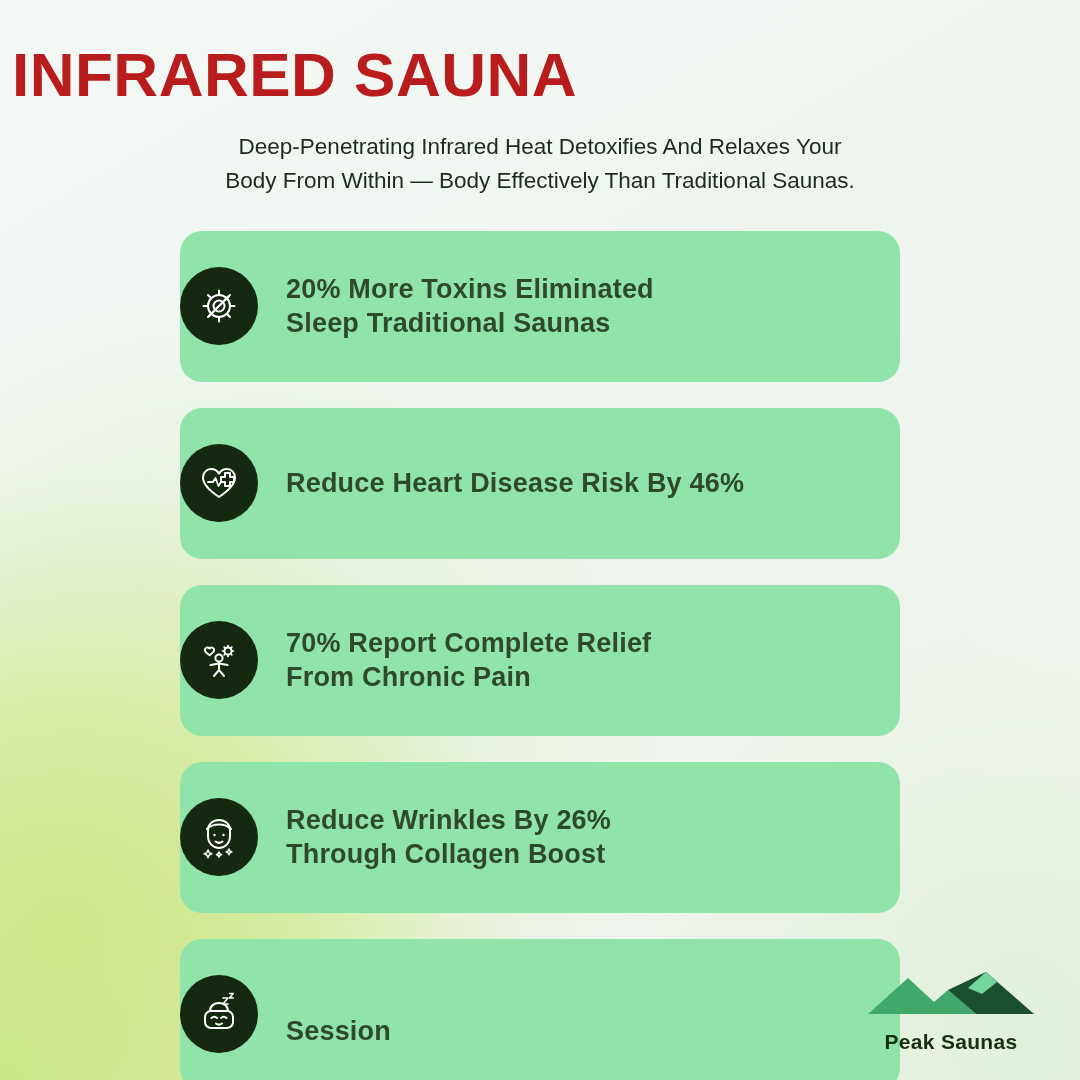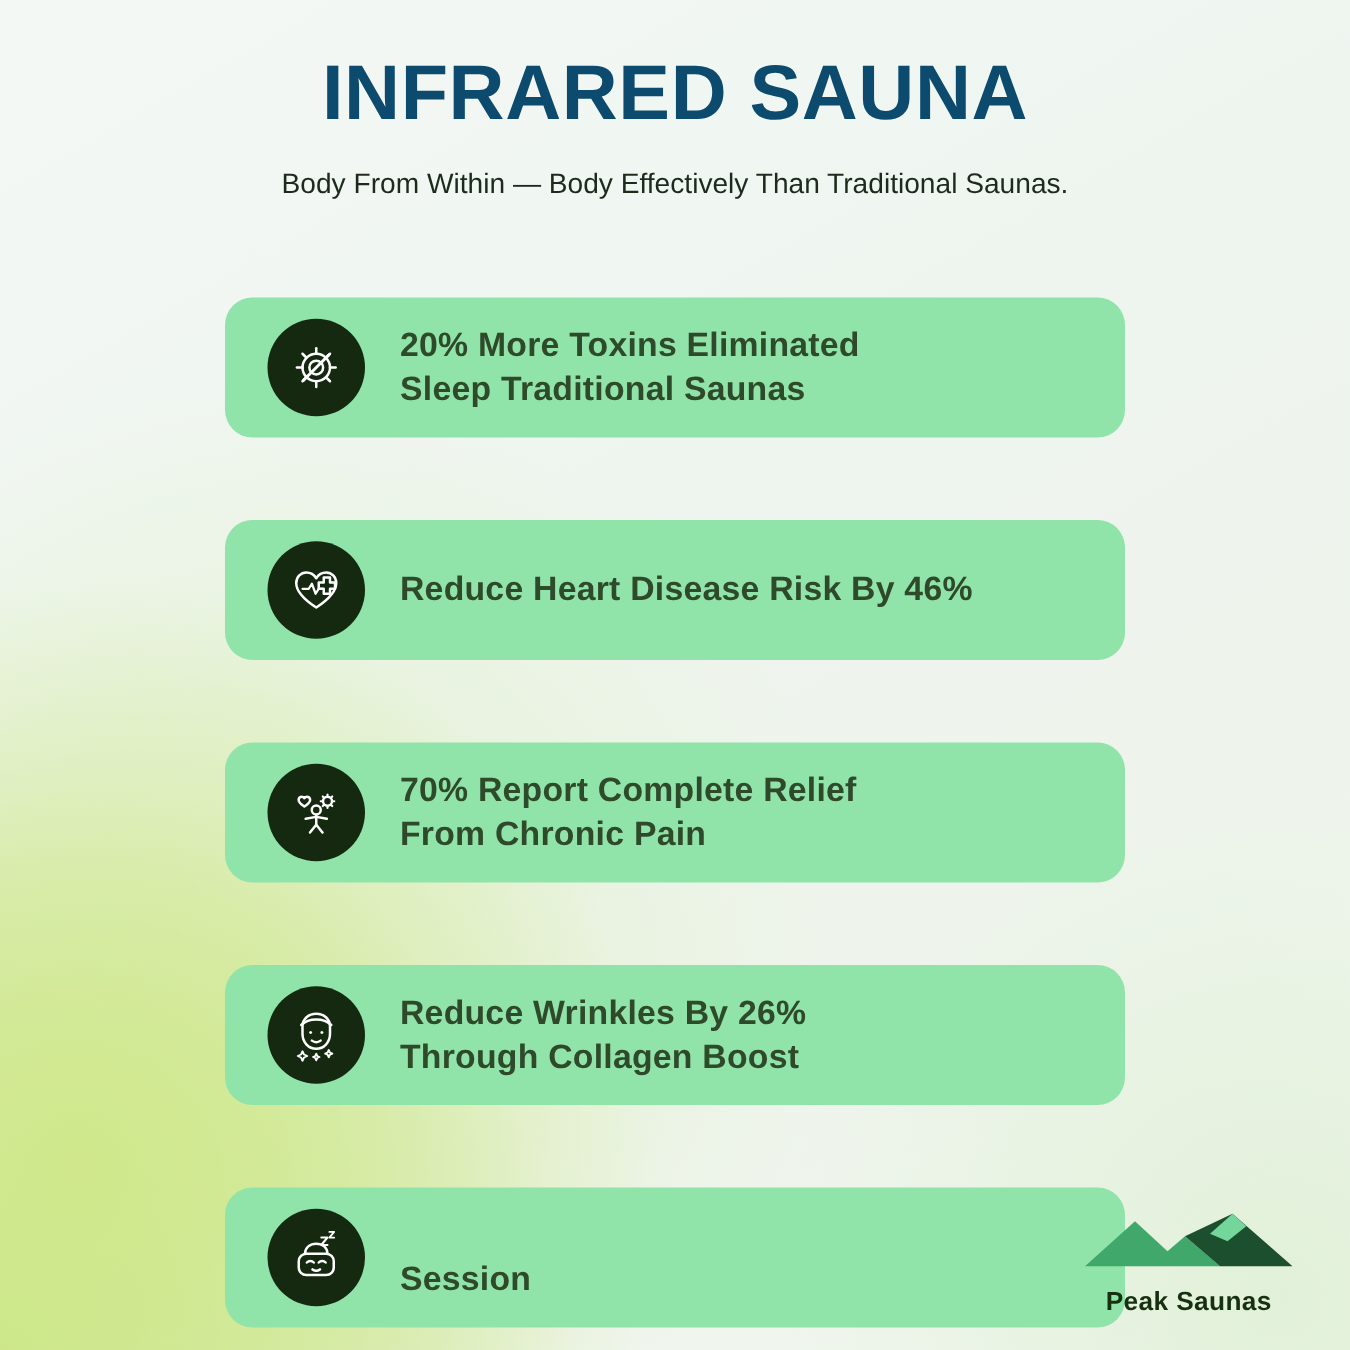--- a/index.html
+++ b/index.html
@@ -36,14 +36,14 @@
 
   
   .title {
-    text-align: center;
-    color: #0c4a6e;
+    color: #b91c1c;
     font-weight: 800;
     font-size: 62px;
     letter-spacing: 0.5px;
     line-height: 1.07;
     padding-top: 42px;
     text-transform: uppercase;
+    padding-left: 12px;
   }
   .title .line2 { display: block; }
 

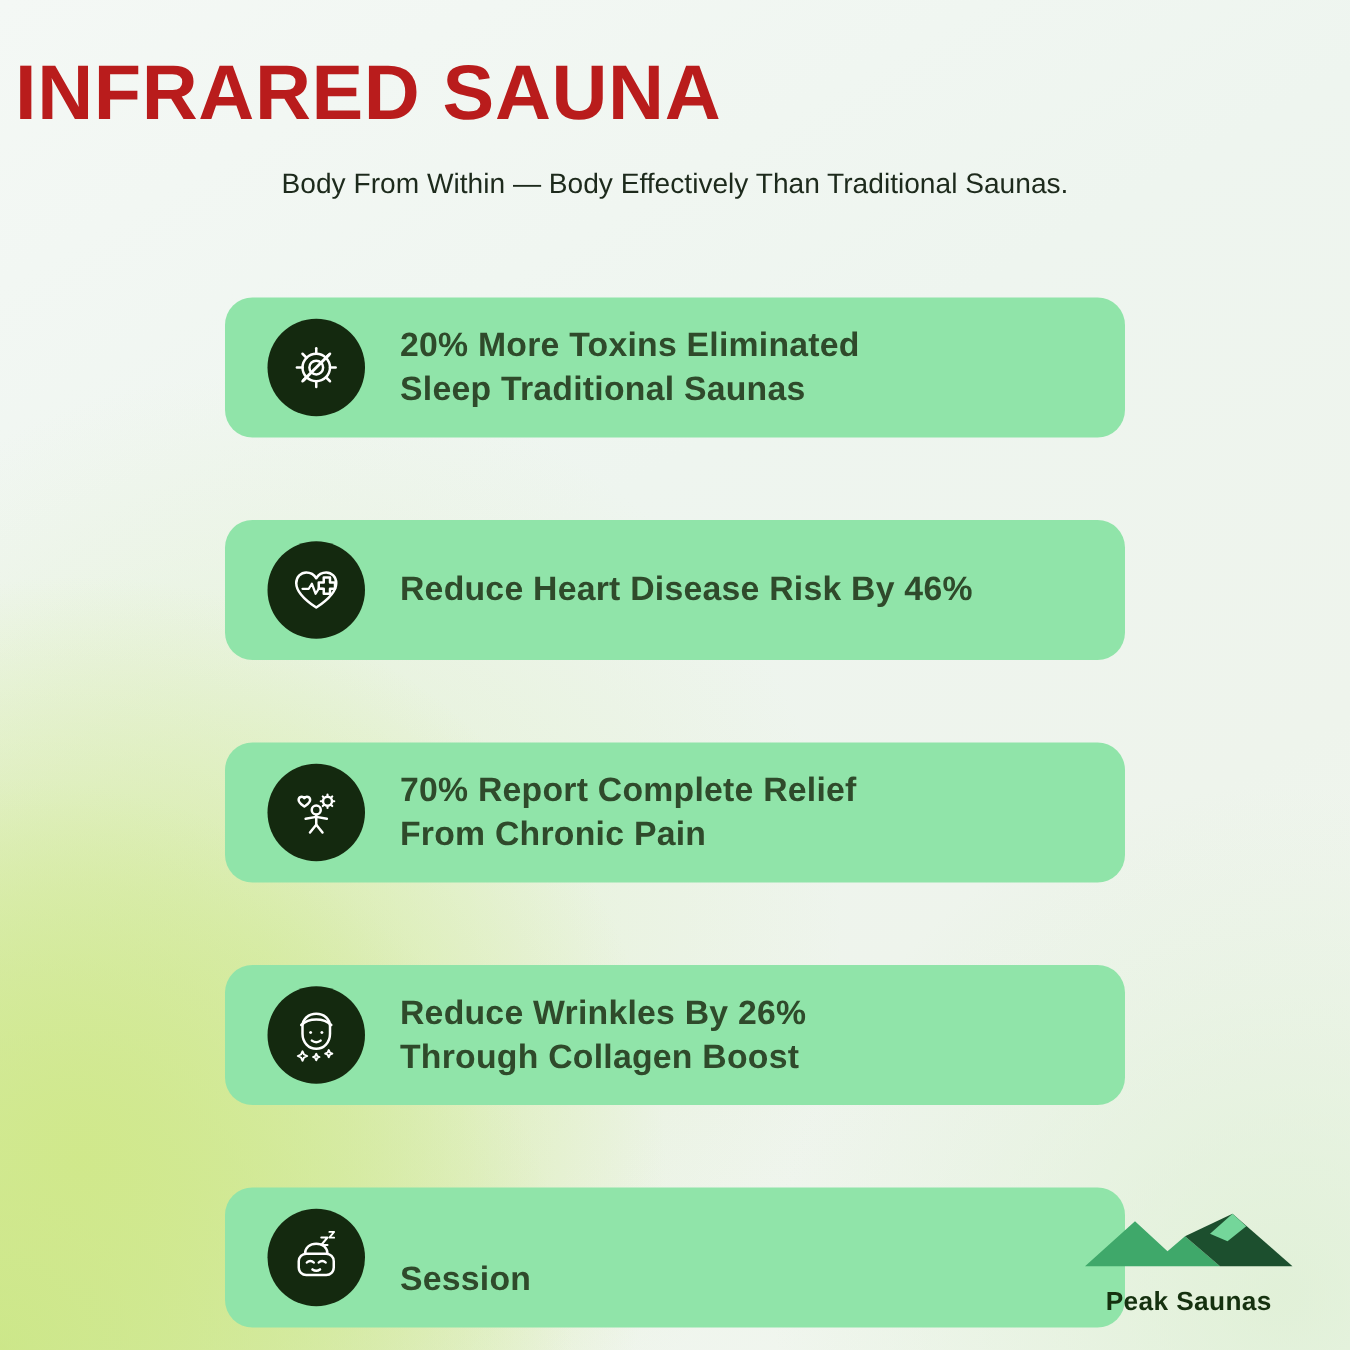--- a/index.html
+++ b/index.html
@@ -127,6 +127,7 @@
   </h1>
 
   <p class="subtitle">
+    <span class="sline">Deep-Penetrating Infrared Heat Detoxifies And Relaxes Your</span>
     <span class="sline">Body From Within — Body Effectively Than Traditional Saunas.</span>
   </p>
 

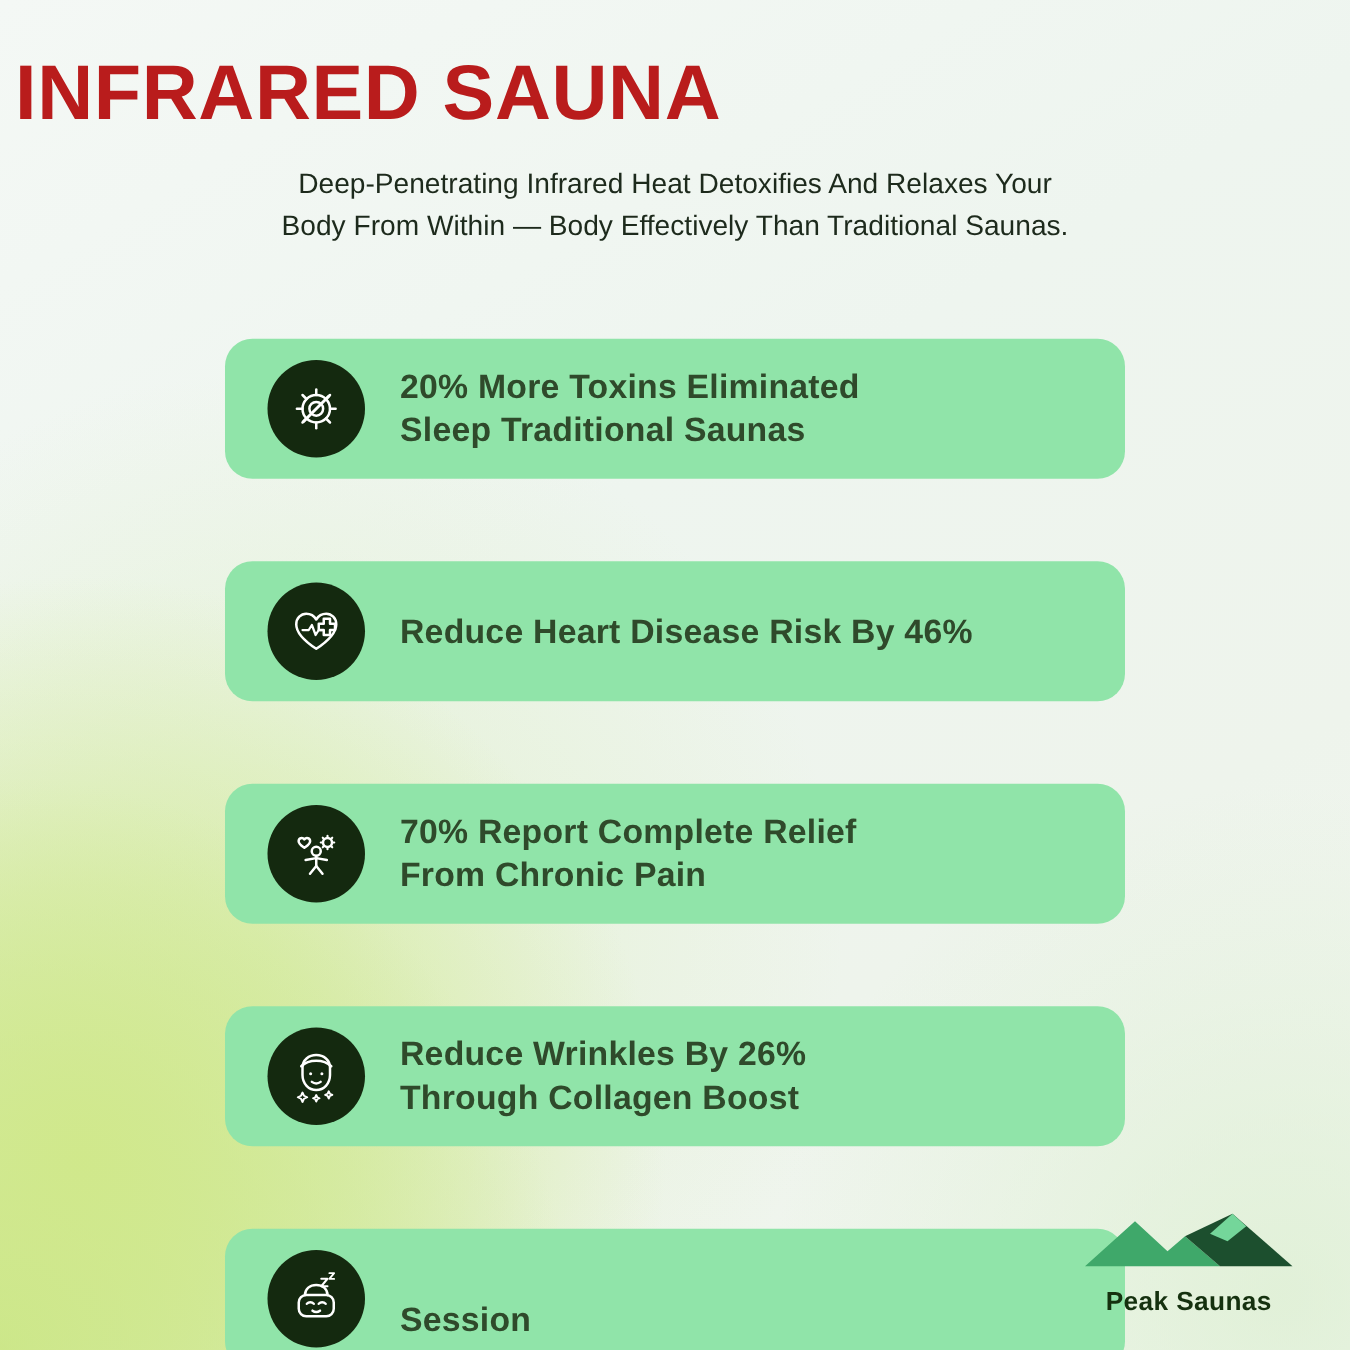--- a/index.html
+++ b/index.html
@@ -69,12 +69,10 @@
   .card {
     background: #90e4a9;
     border-radius: 22px;
-    height: 112px;
+    height: 151px;
     display: flex;
     align-items: center;
-    padding-left: 34px;
     gap: 28px;
-    margin-top: 40px;
   }
 
   .icon-wrap {

